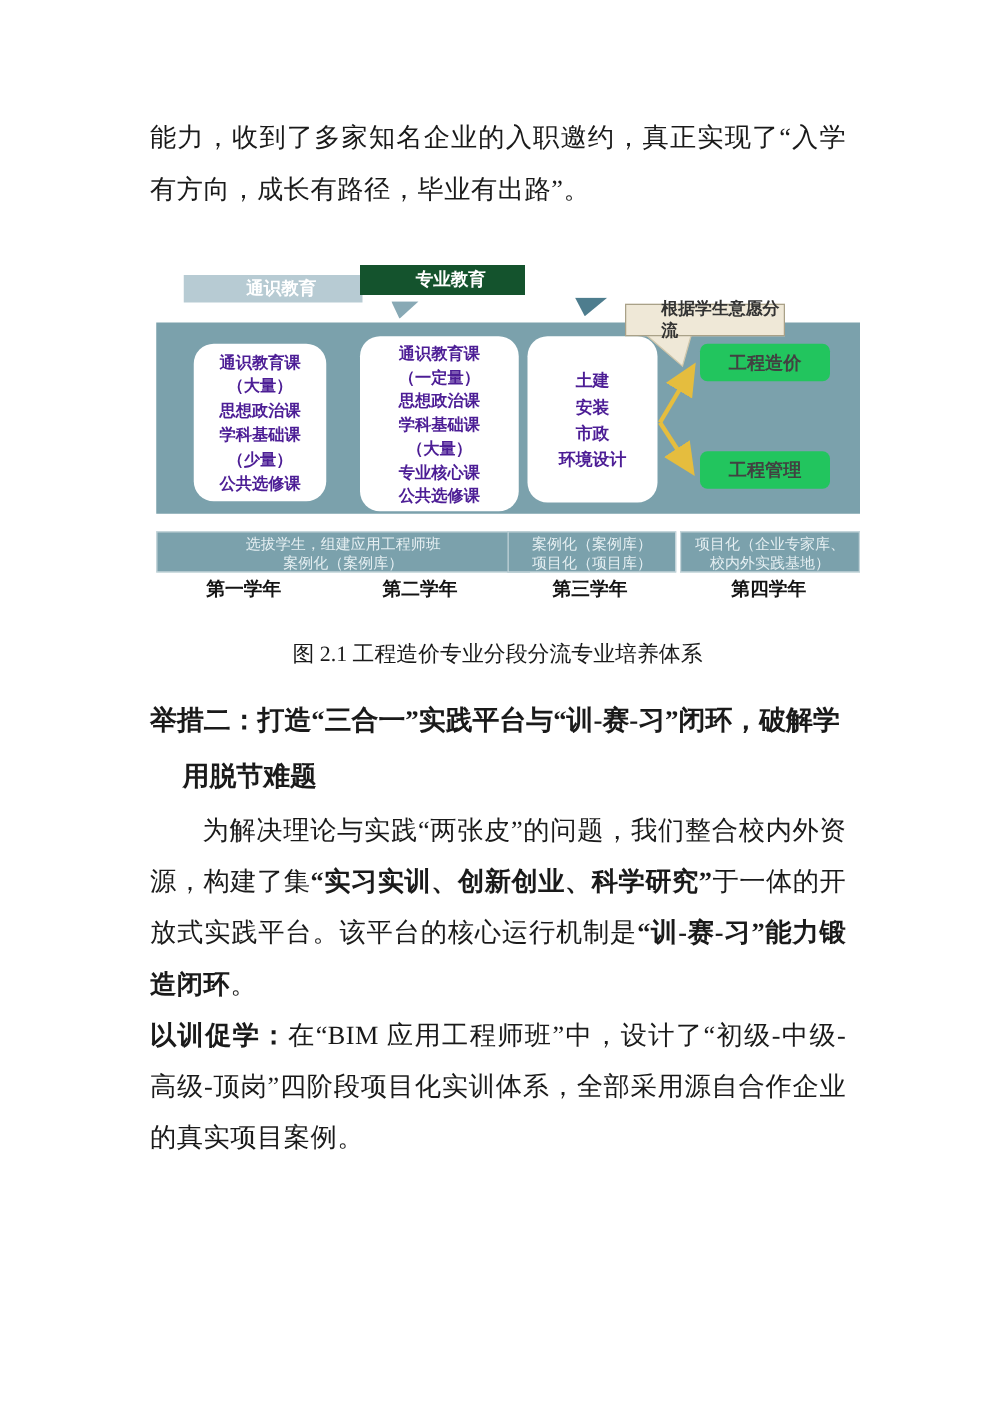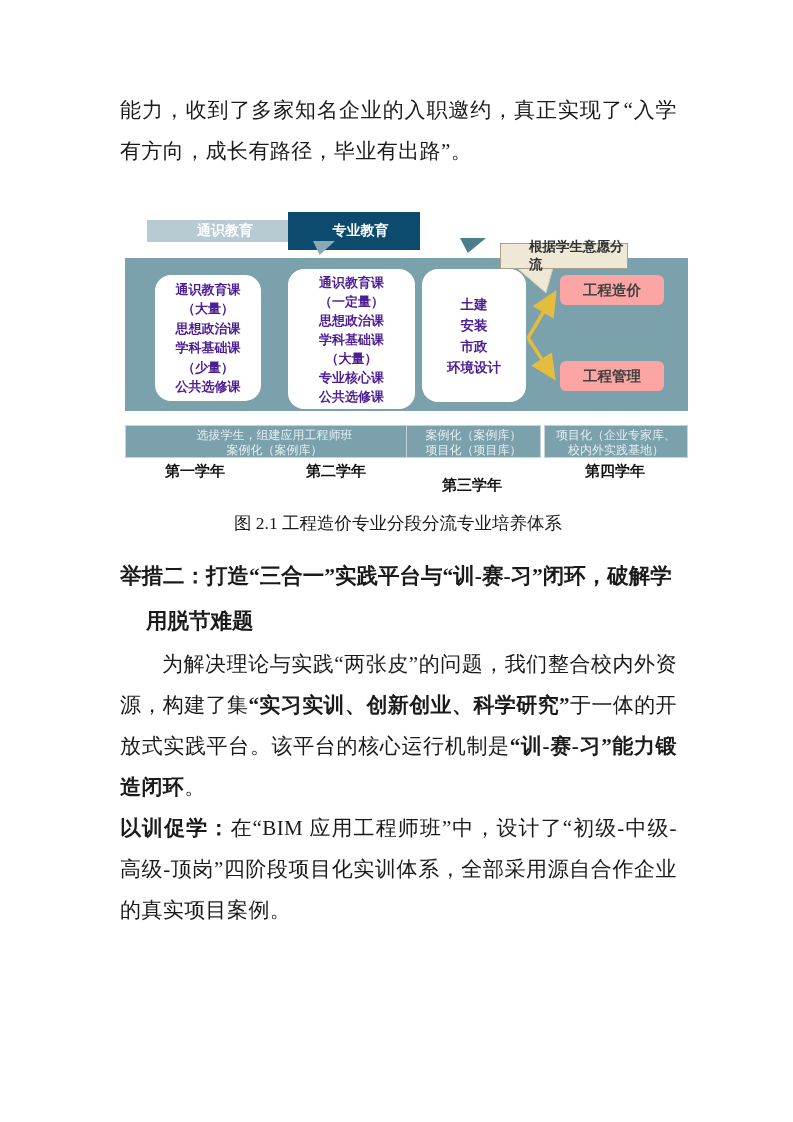--- a/index.html
+++ b/index.html
@@ -37,7 +37,7 @@
   .banner { position:absolute; color:#ffffff; font-weight:bold; font-size:14px;
     display:flex; align-items:center; justify-content:center;padding-left:13px; }
   .banner-1 { left:22px; top:23px; width:143px; height:22px; background:#b7cbd3; }
-  .banner-2 { left:163px; top:15px; width:132px; height:38px; background:#0c4a6e; }
+  .banner-2 { left:163px; top:15px; width:132px; height:24px; background:#14532d; }
   .banner-3 { left:293px; top:4px; width:270px; height:47px; background:#4e7d8e;
     clip-path:polygon(0 19%,87% 19%,87% 0,100% 50%,87% 100%,87% 81%,0 81%);
     padding-right:42px; }

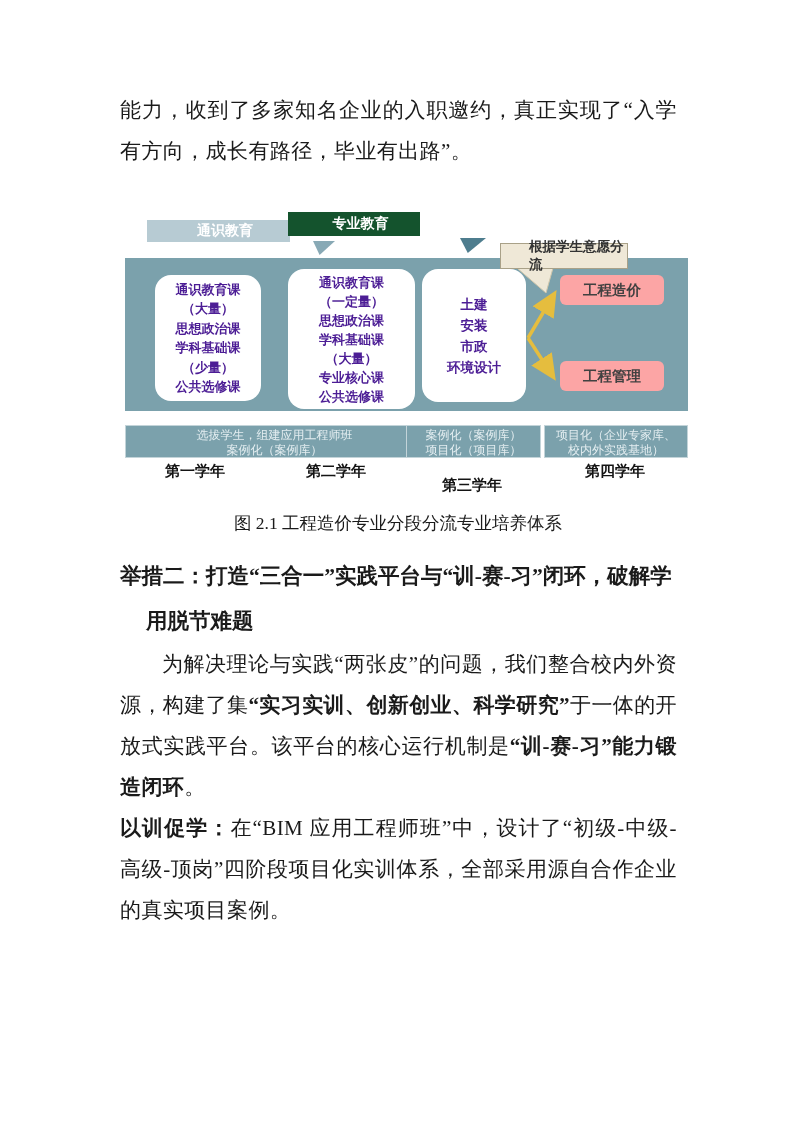--- a/index.html
+++ b/index.html
@@ -56,7 +56,7 @@
   .cbox-2 { left:163px; top:72px; width:127px; height:140px; font-size:13px; line-height:19px; }
   .cbox-3 { left:297px; top:72px; width:104px; height:133px; font-size:13.5px; line-height:21px; }
 
-  .bbox { position:absolute; left:435px; width:104px; height:30px; background:#fca5a5;
+  .bbox { position:absolute; left:435px; width:104px; height:30px; background:#22c55e;
     border-radius:6px; display:flex; align-items:center; justify-content:center;
     font-weight:bold; font-size:14.5px; color:#414141; }
   .bbox-1 { top:78px; }

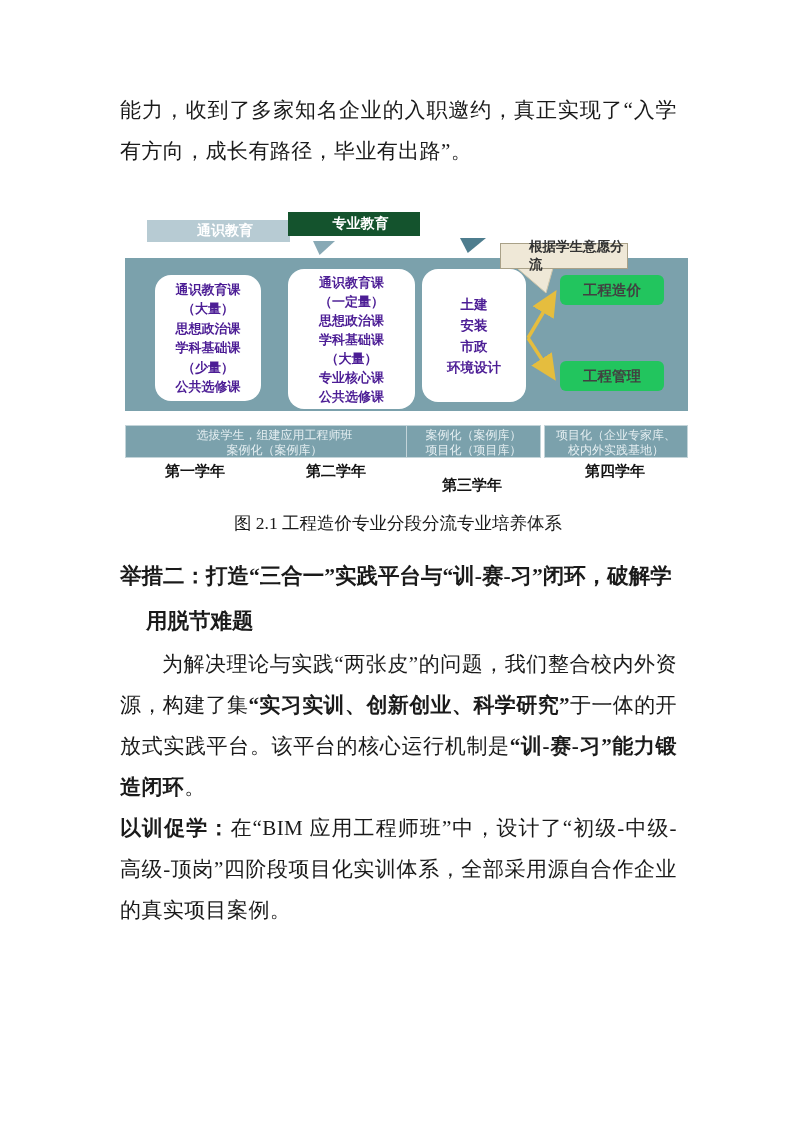--- a/index.html
+++ b/index.html
@@ -79,7 +79,7 @@
 
   .year { position:absolute; top:265px; width:110px; text-align:center;
     font-weight:bold; font-size:15px; color:#141414; }
-  .year-1 { left:15px; } .year-2 { left:156px; } .year-3 { left:292px;margin-top:14px; } .year-4 { left:435px; }
+  .year-1 { left:15px; } .year-2 { left:156px; } .year-3 { left:292px; } .year-4 { left:435px; }
 </style>
 </head>
 <body>

